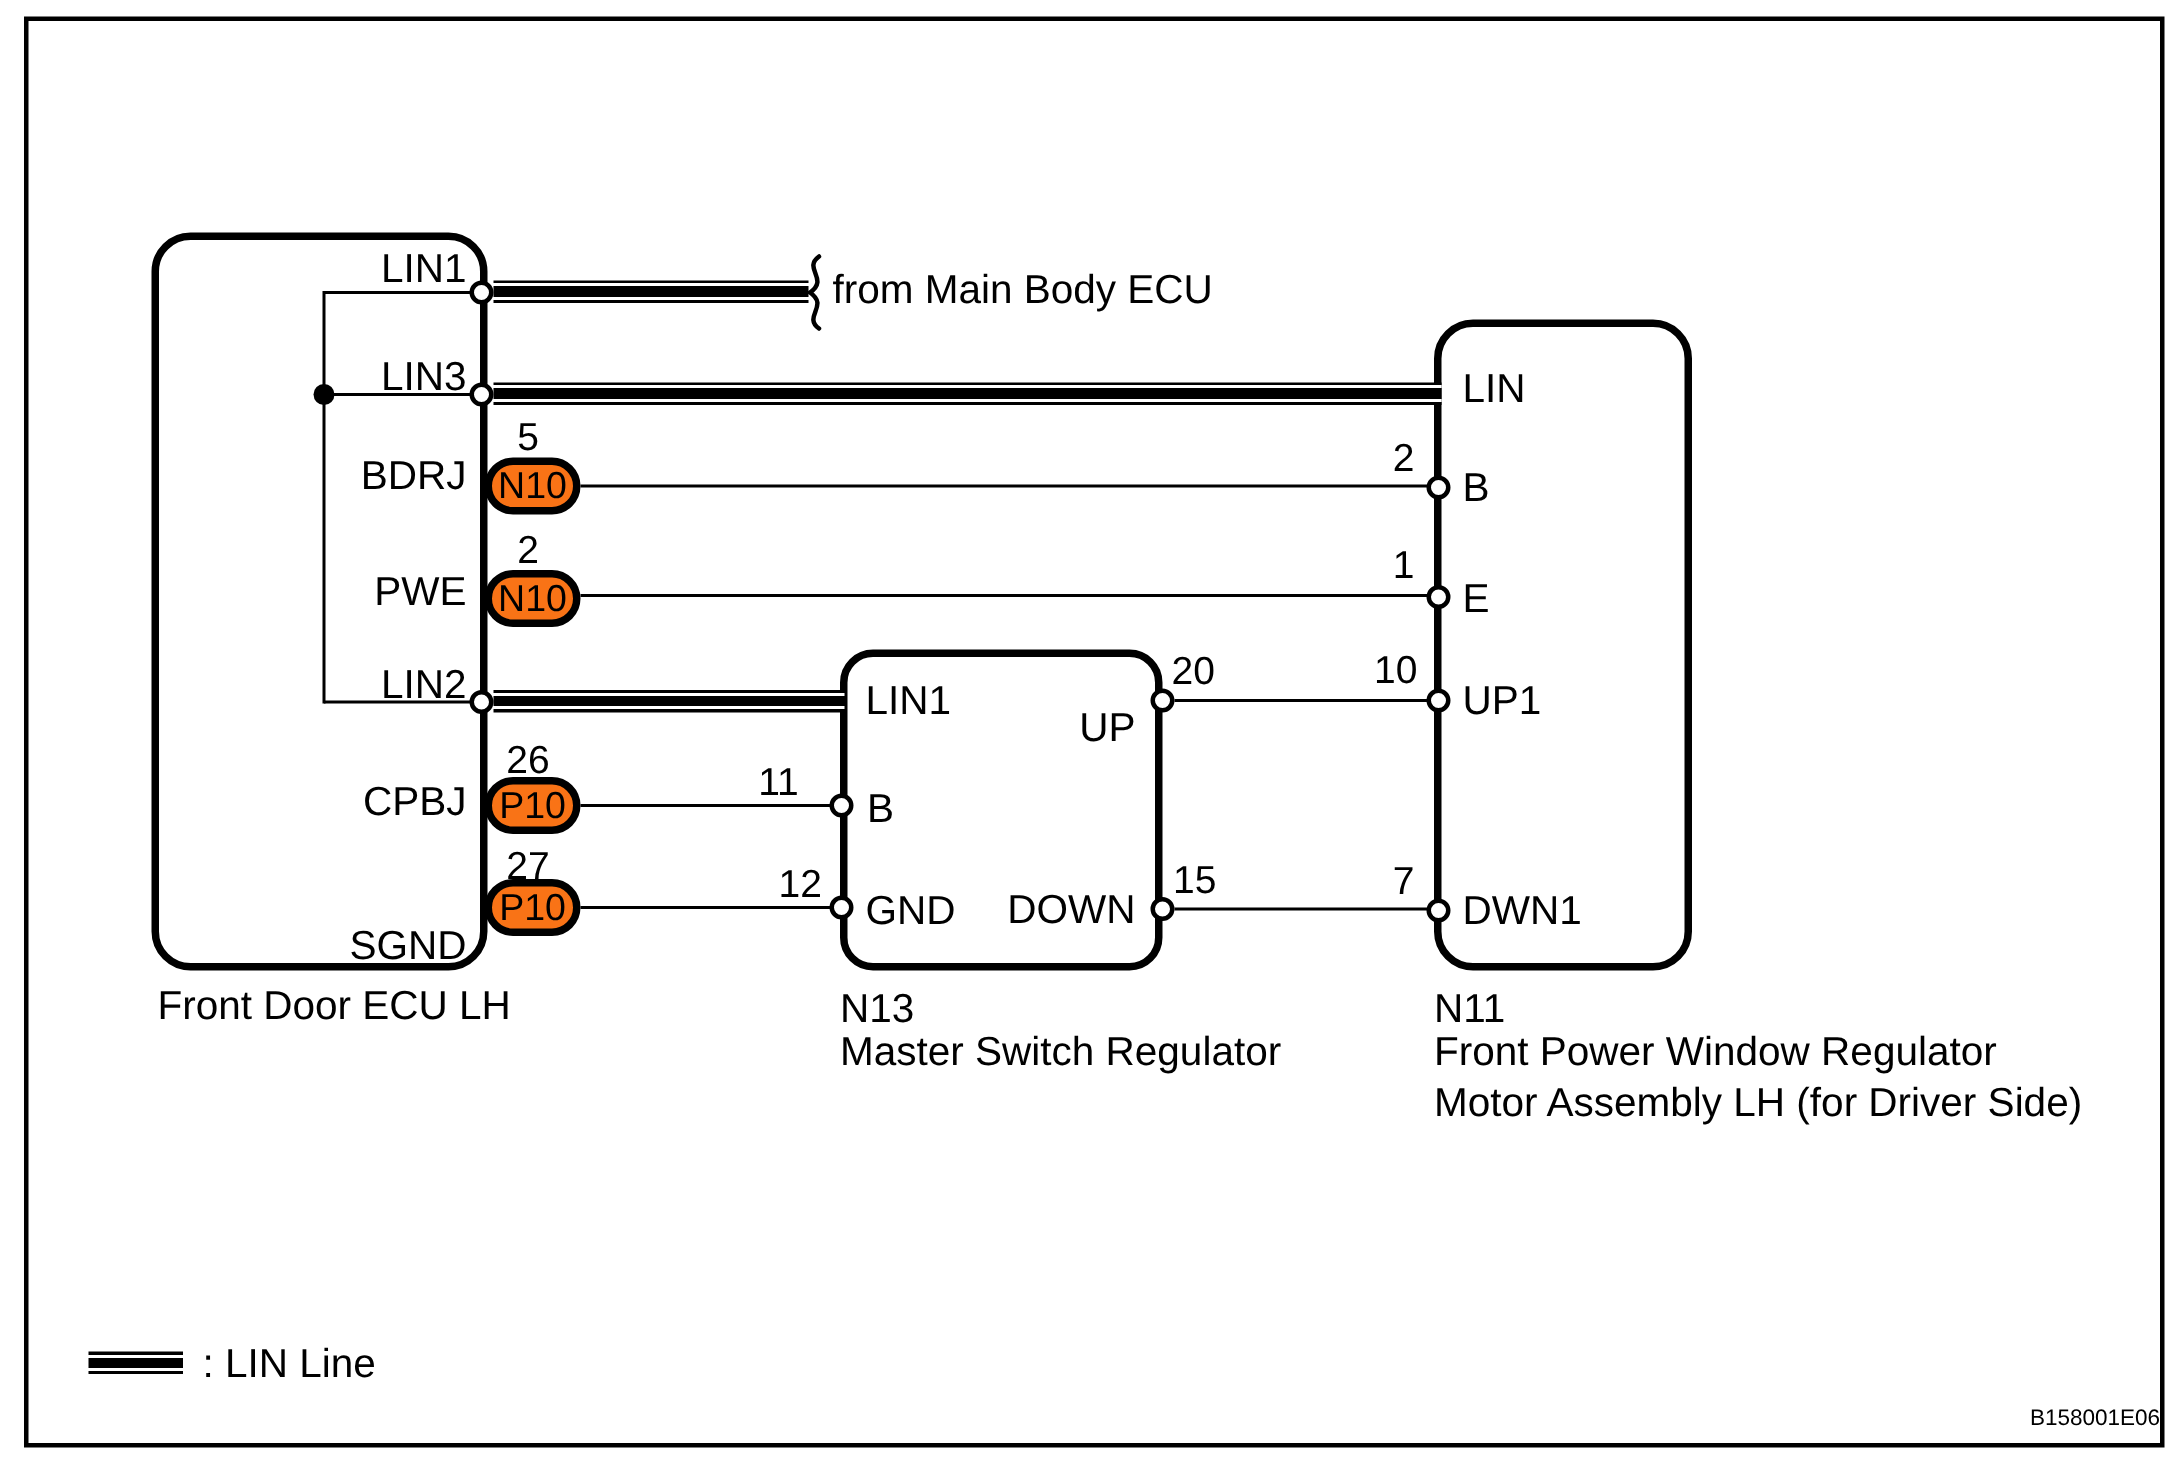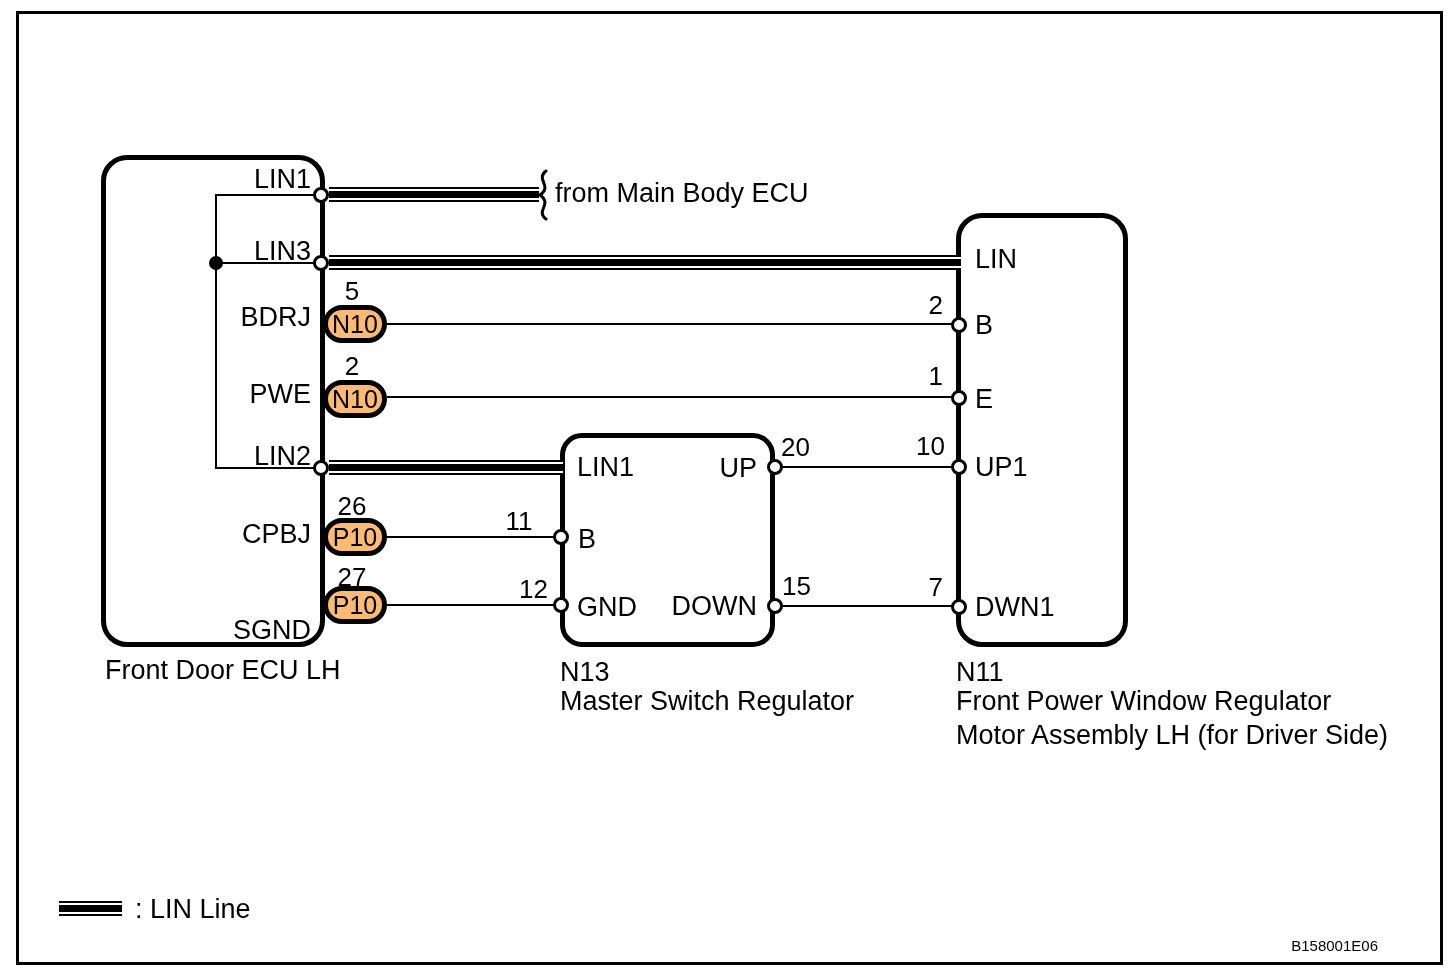--- a/index.html
+++ b/index.html
@@ -67,7 +67,7 @@
     width: 54px; height: 28px;
     border: 5px solid #000;
     border-radius: 19px;
-    background: #fdba74;
+    background: #f97316;
     text-align: center;
     font-size: 25px;
     line-height: 29px;

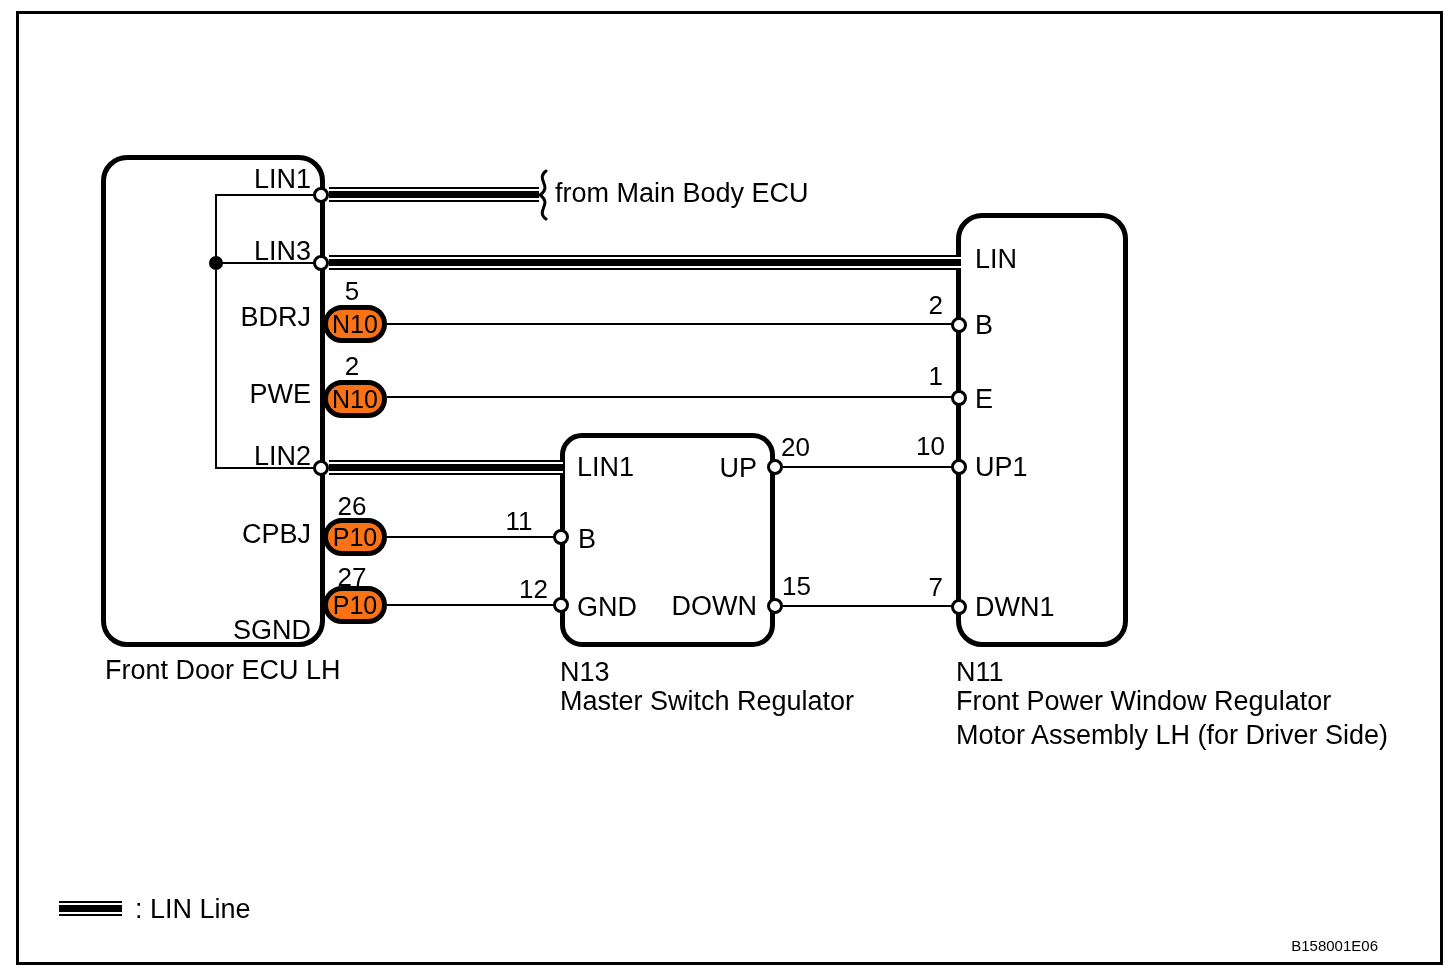--- a/index.html
+++ b/index.html
@@ -147,7 +147,7 @@
   <div class="txt" style="left:577px; top:454px;">LIN1</div>
   <div class="txt" style="left:578px; top:526px;">B</div>
   <div class="txt" style="left:577px; top:594px;">GND</div>
-  <div class="txt r" style="right:699px; top:455px;">UP</div>
+  <div class="txt r" style="right:699px; top:472px;">UP</div>
   <div class="txt r" style="right:699px; top:593px;">DOWN</div>
 
   <div class="txt num r" style="left:490px; top:508px; width:58px;text-align:center;">11</div>

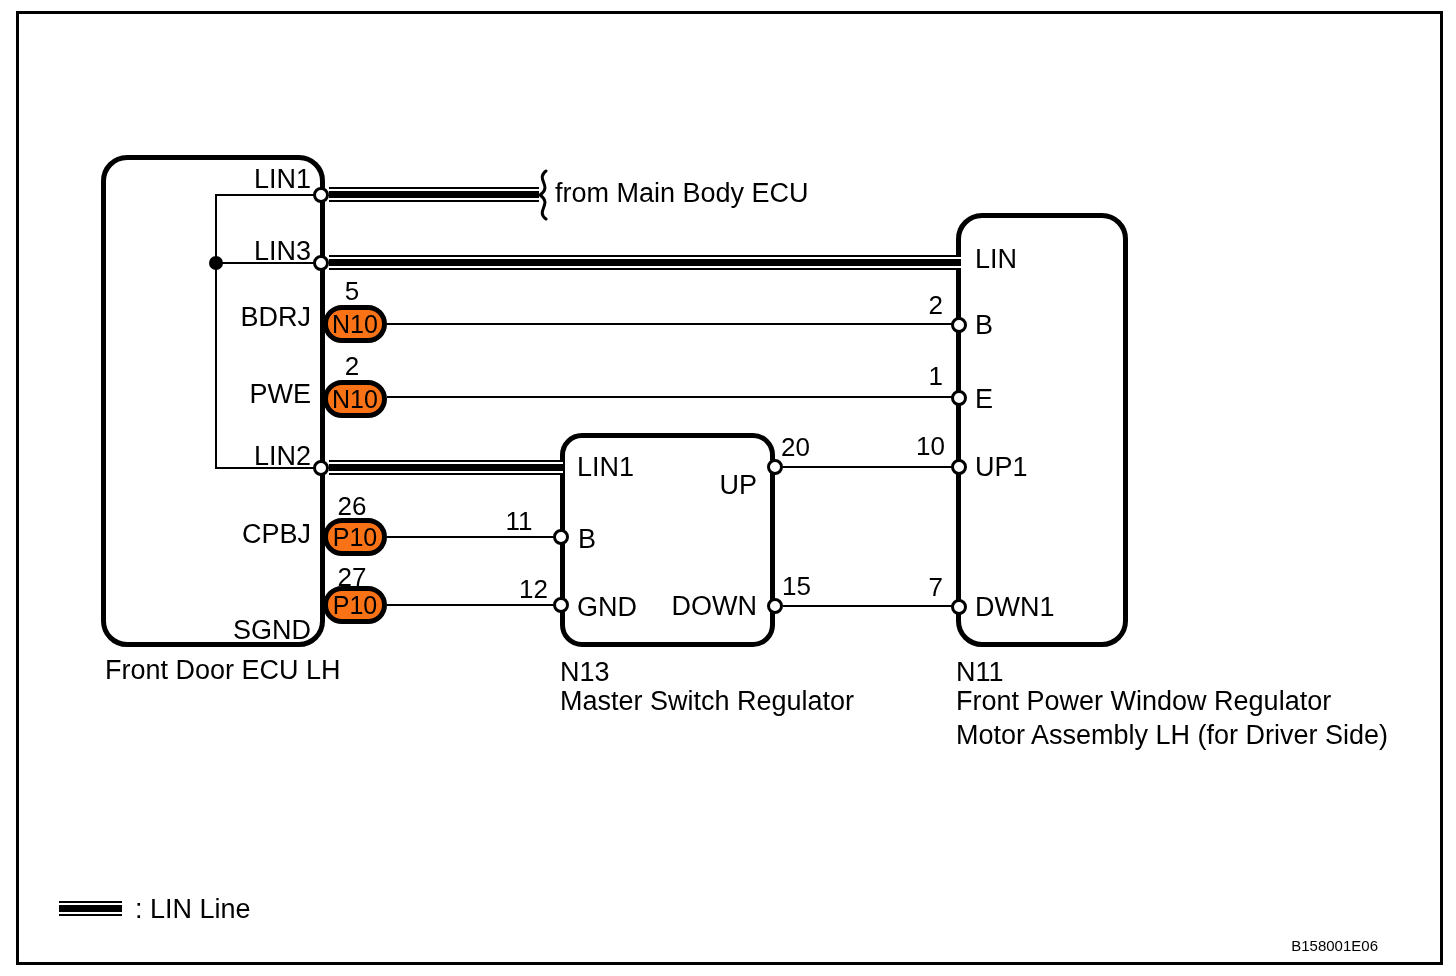--- a/index.html
+++ b/index.html
@@ -178,7 +178,7 @@
   <div class="linline" style="left:59px; top:901px; width:63px;"></div>
   <div class="txt" style="left:135px; top:896px;">: LIN Line</div>
 
-  <div class="txt small r" style="left:1228px; top:938px; width:150px;text-align:right;">B158001E06</div>
+  <div class="txt small r" style="left:1290px; top:938px; width:150px;text-align:right;">B158001E06</div>
 
 </div>
 

